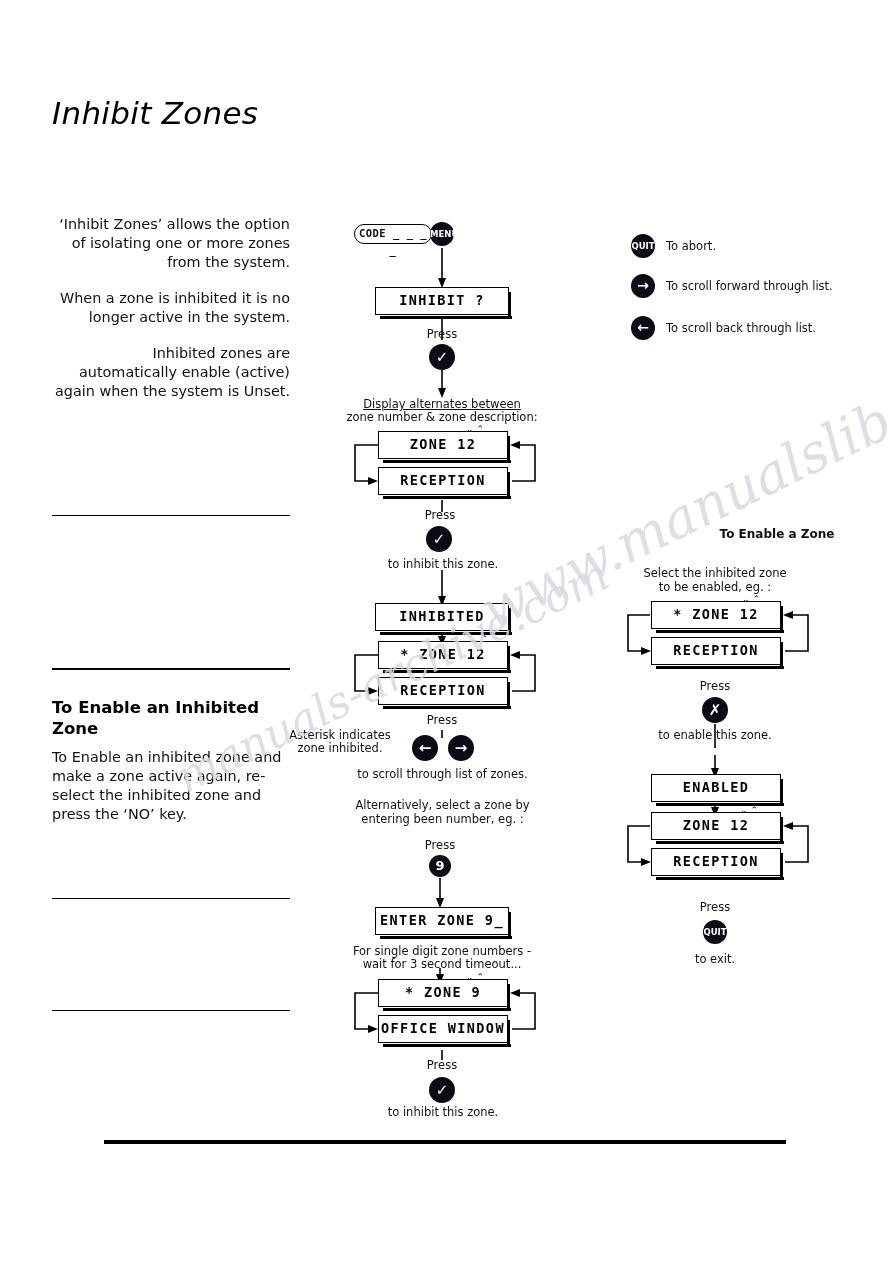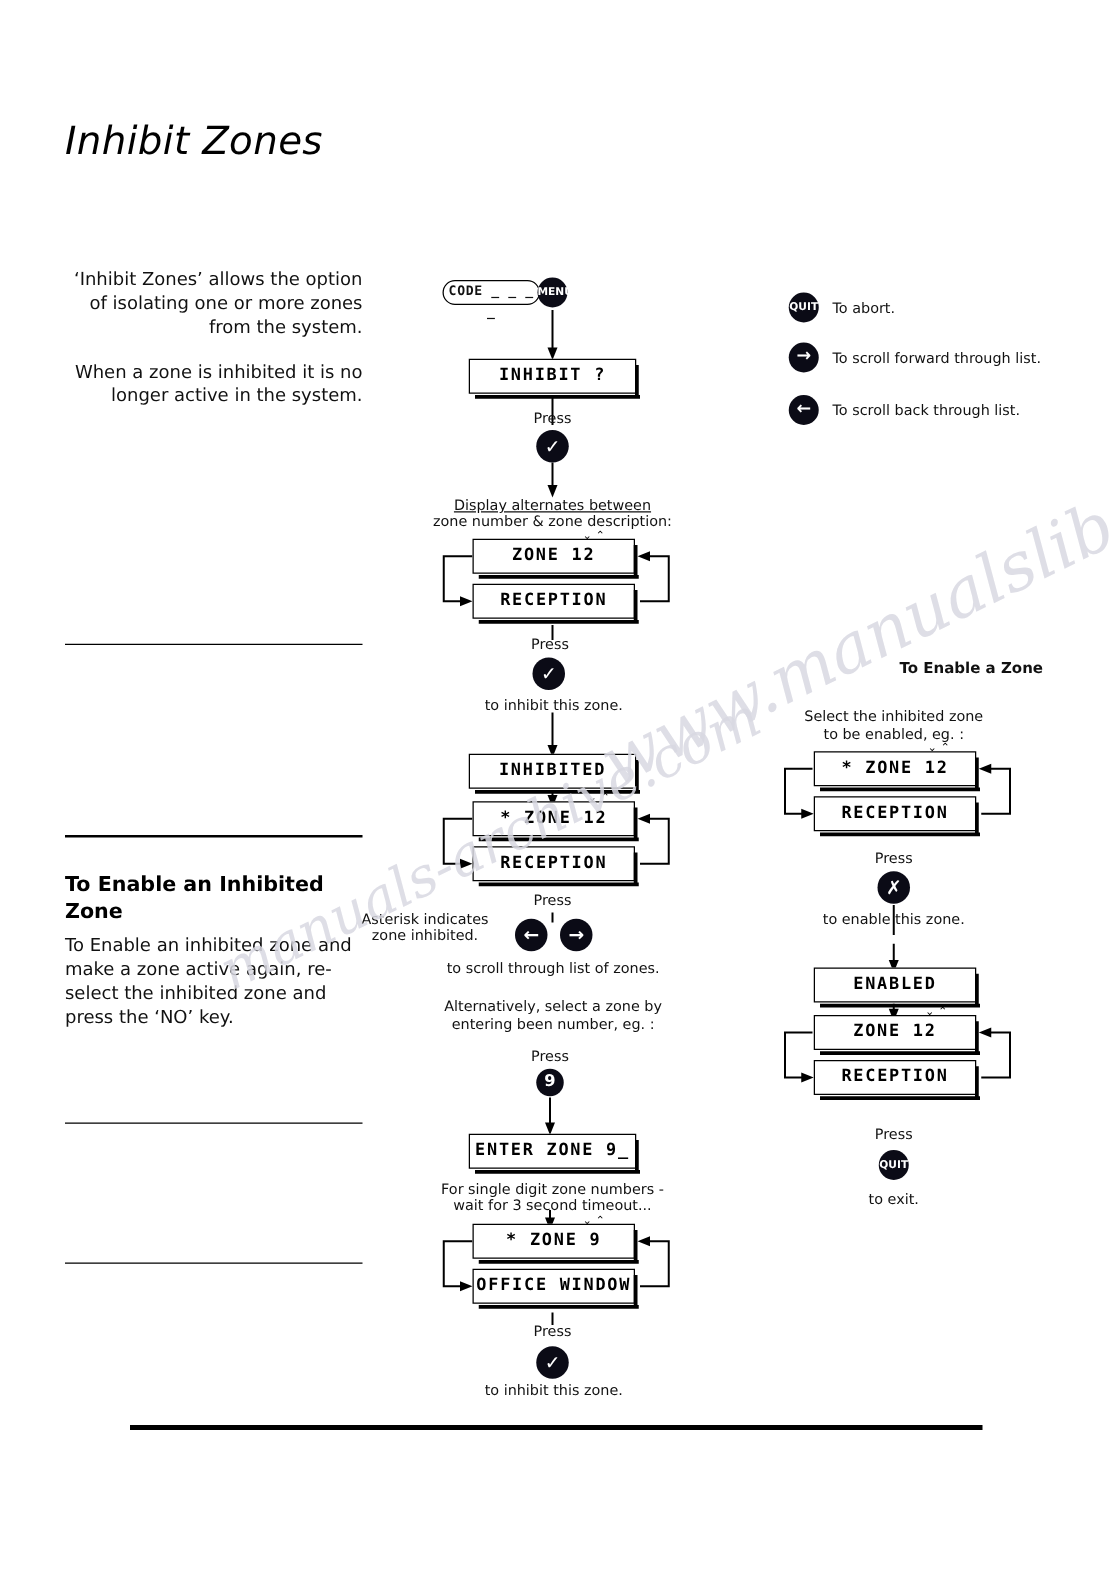--- a/index.html
+++ b/index.html
@@ -186,6 +186,7 @@
   <div class="left-col">
     <p>‘Inhibit Zones’ allows the option of isolating one or more zones from the system.</p>
     <p>When a zone is inhibited it is no longer active in the system.</p>
+    <p>Inhibited zones are automatically enable (active) again when the system is Unset.</p>
   </div>
   <div class="rule r1"></div>
   <div class="rule r2"></div>

